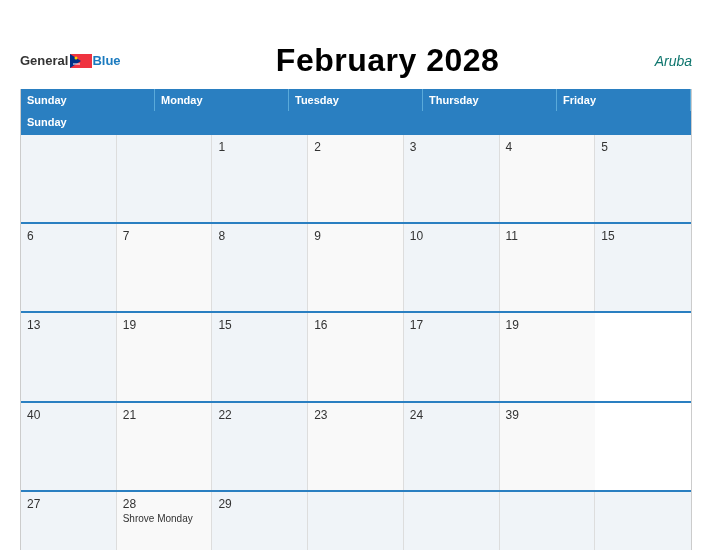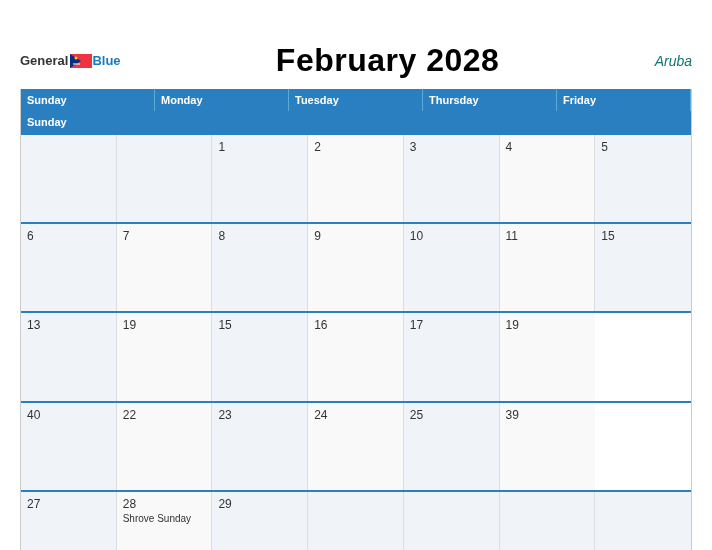--- a/index.html
+++ b/index.html
@@ -219,6 +219,9 @@
             <span class="day-num">40</span>
           </div>
           <div class="cal-cell">
+            <span class="day-num">21</span>
+          </div>
+          <div class="cal-cell">
             <span class="day-num">22</span>
           </div>
           <div class="cal-cell">

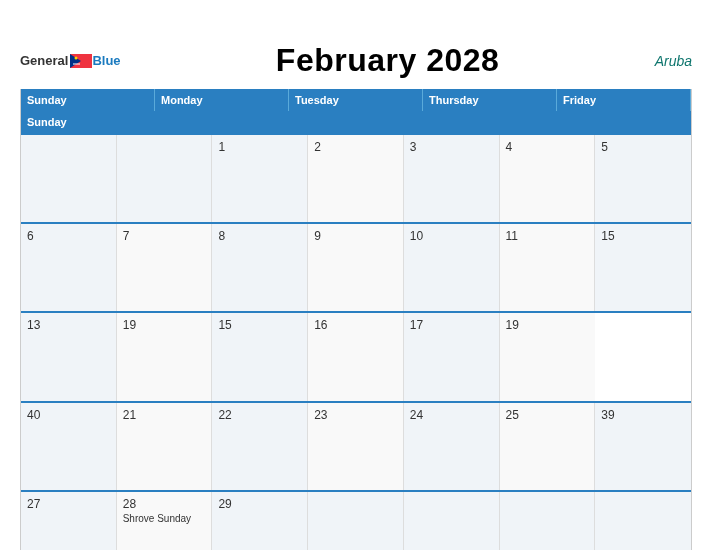--- a/index.html
+++ b/index.html
@@ -231,9 +231,6 @@
             <span class="day-num">24</span>
           </div>
           <div class="cal-cell">
-            <span class="day-num">25</span>
-          </div>
-          <div class="cal-cell">
             <span class="day-num">39</span>
           </div>
         </div>

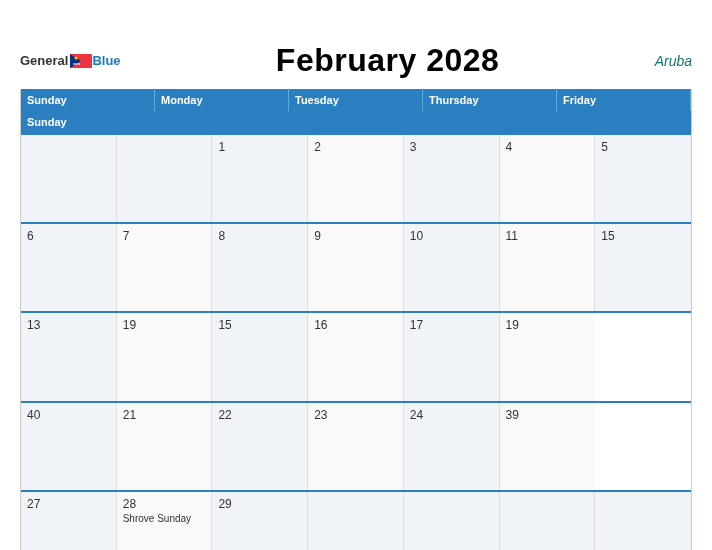--- a/index.html
+++ b/index.html
@@ -240,7 +240,7 @@
           </div>
           <div class="cal-cell">
             <span class="day-num">28</span>
-            <span class="event">Shrove Sunday</span>
+            <span class="event">Shrove Monday</span>
           </div>
           <div class="cal-cell">
             <span class="day-num">29</span>

